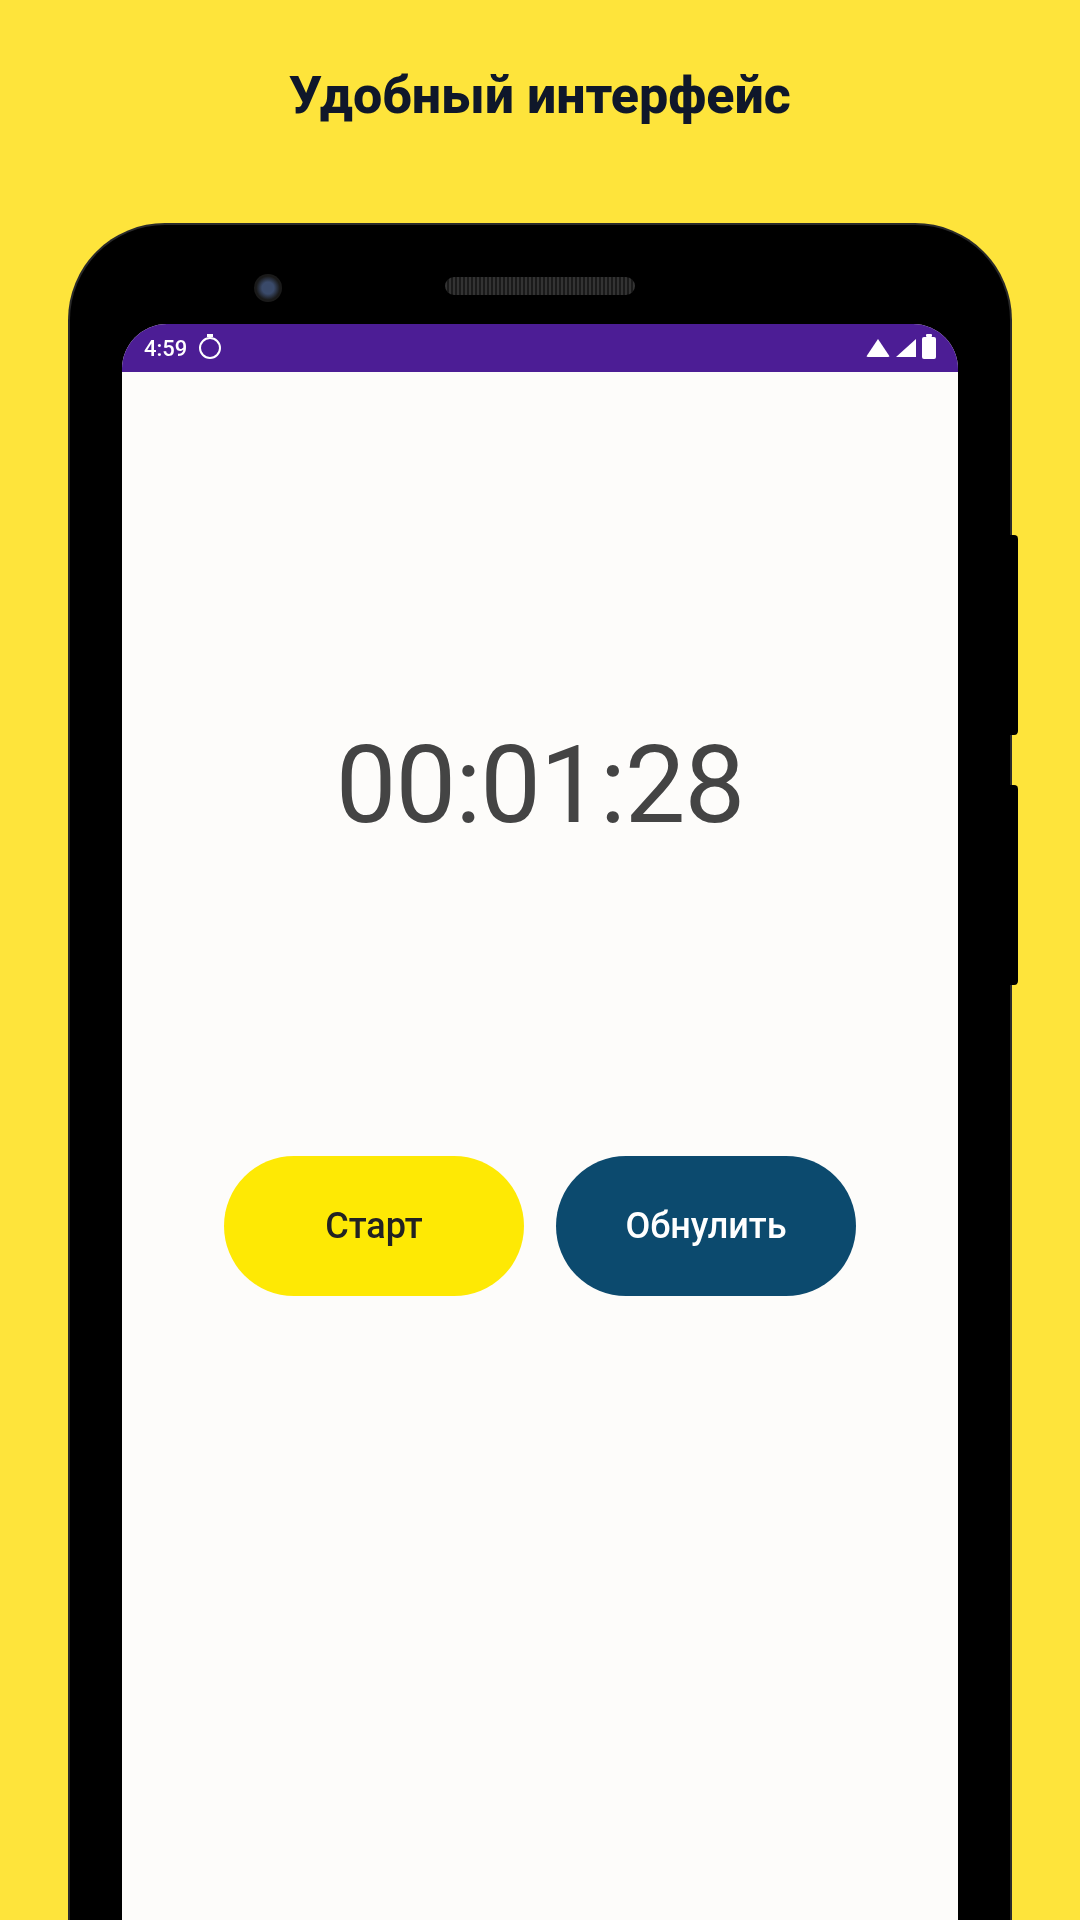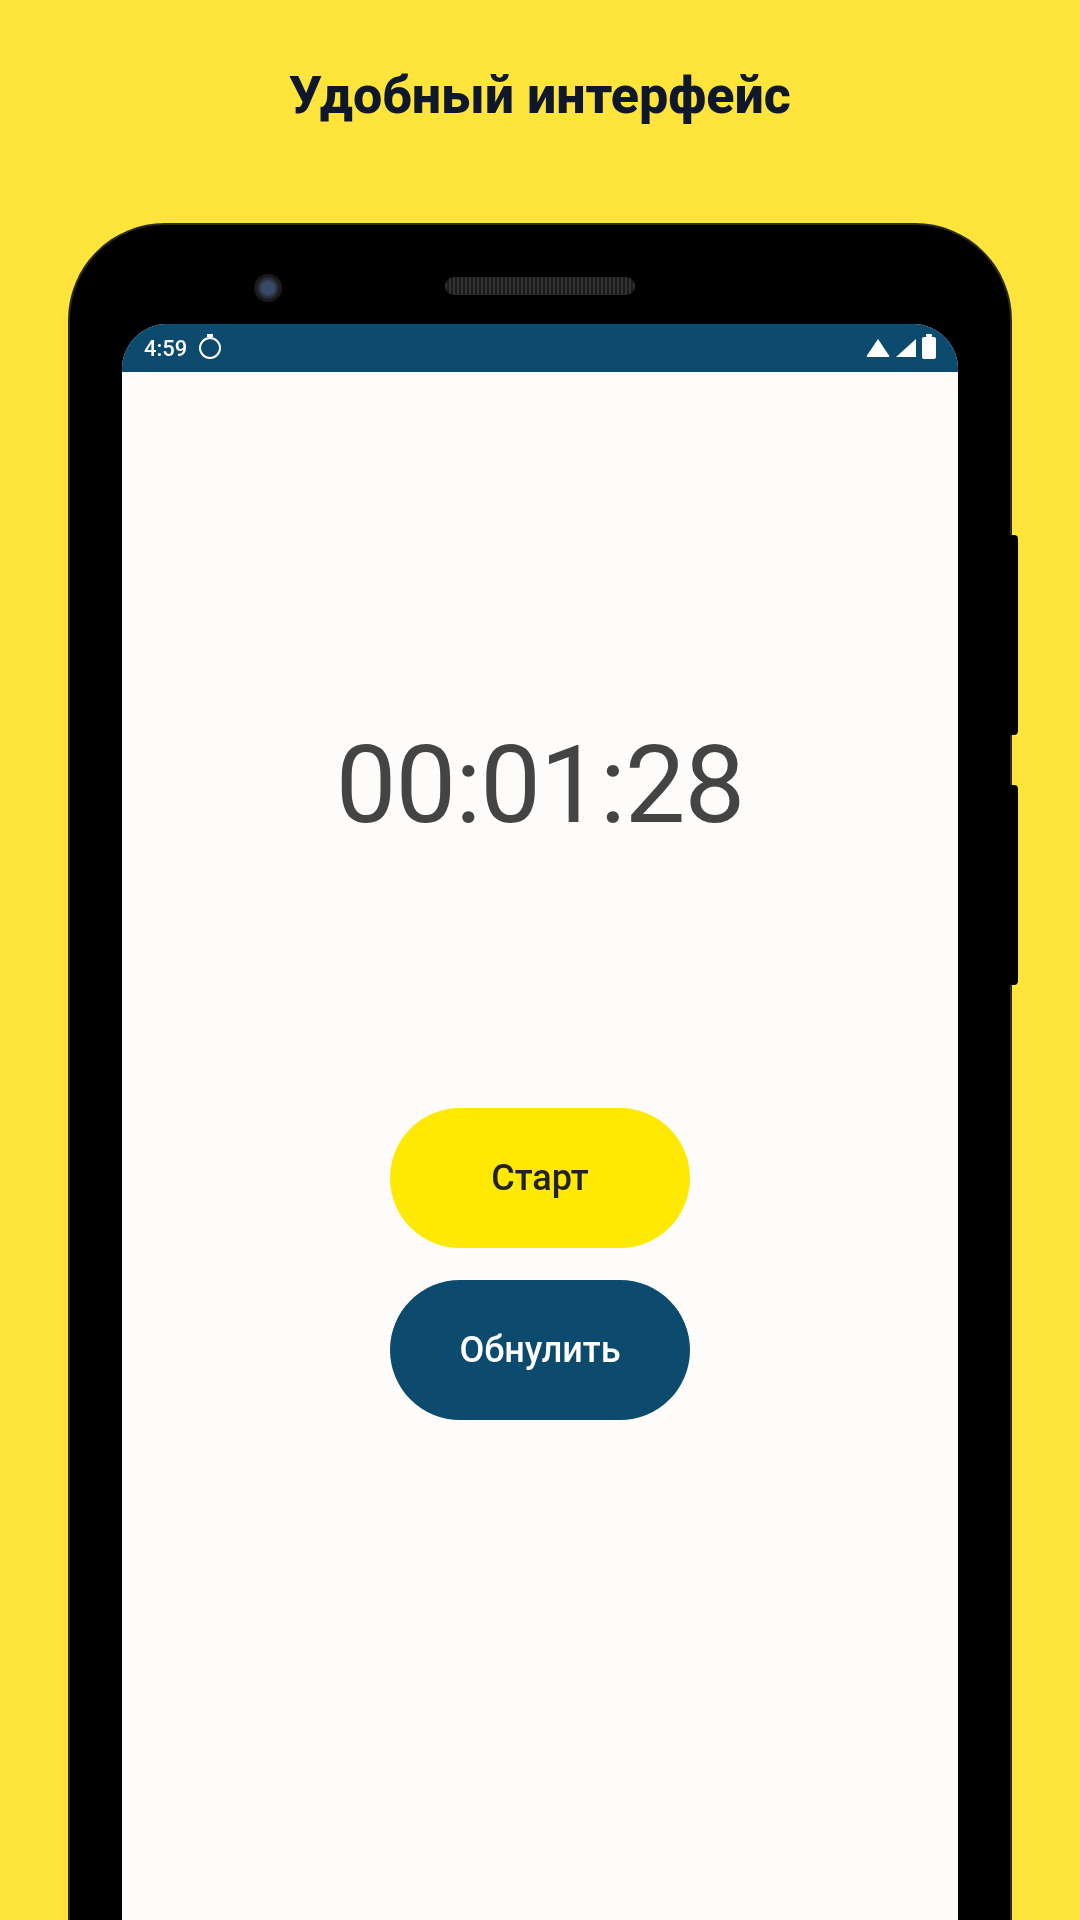--- a/index.html
+++ b/index.html
@@ -103,7 +103,7 @@
 
     .status-bar {
       height: 48px;
-      background: #0c4a6e;
+      background: #4c1d95;
       display: flex;
       align-items: center;
       justify-content: space-between;

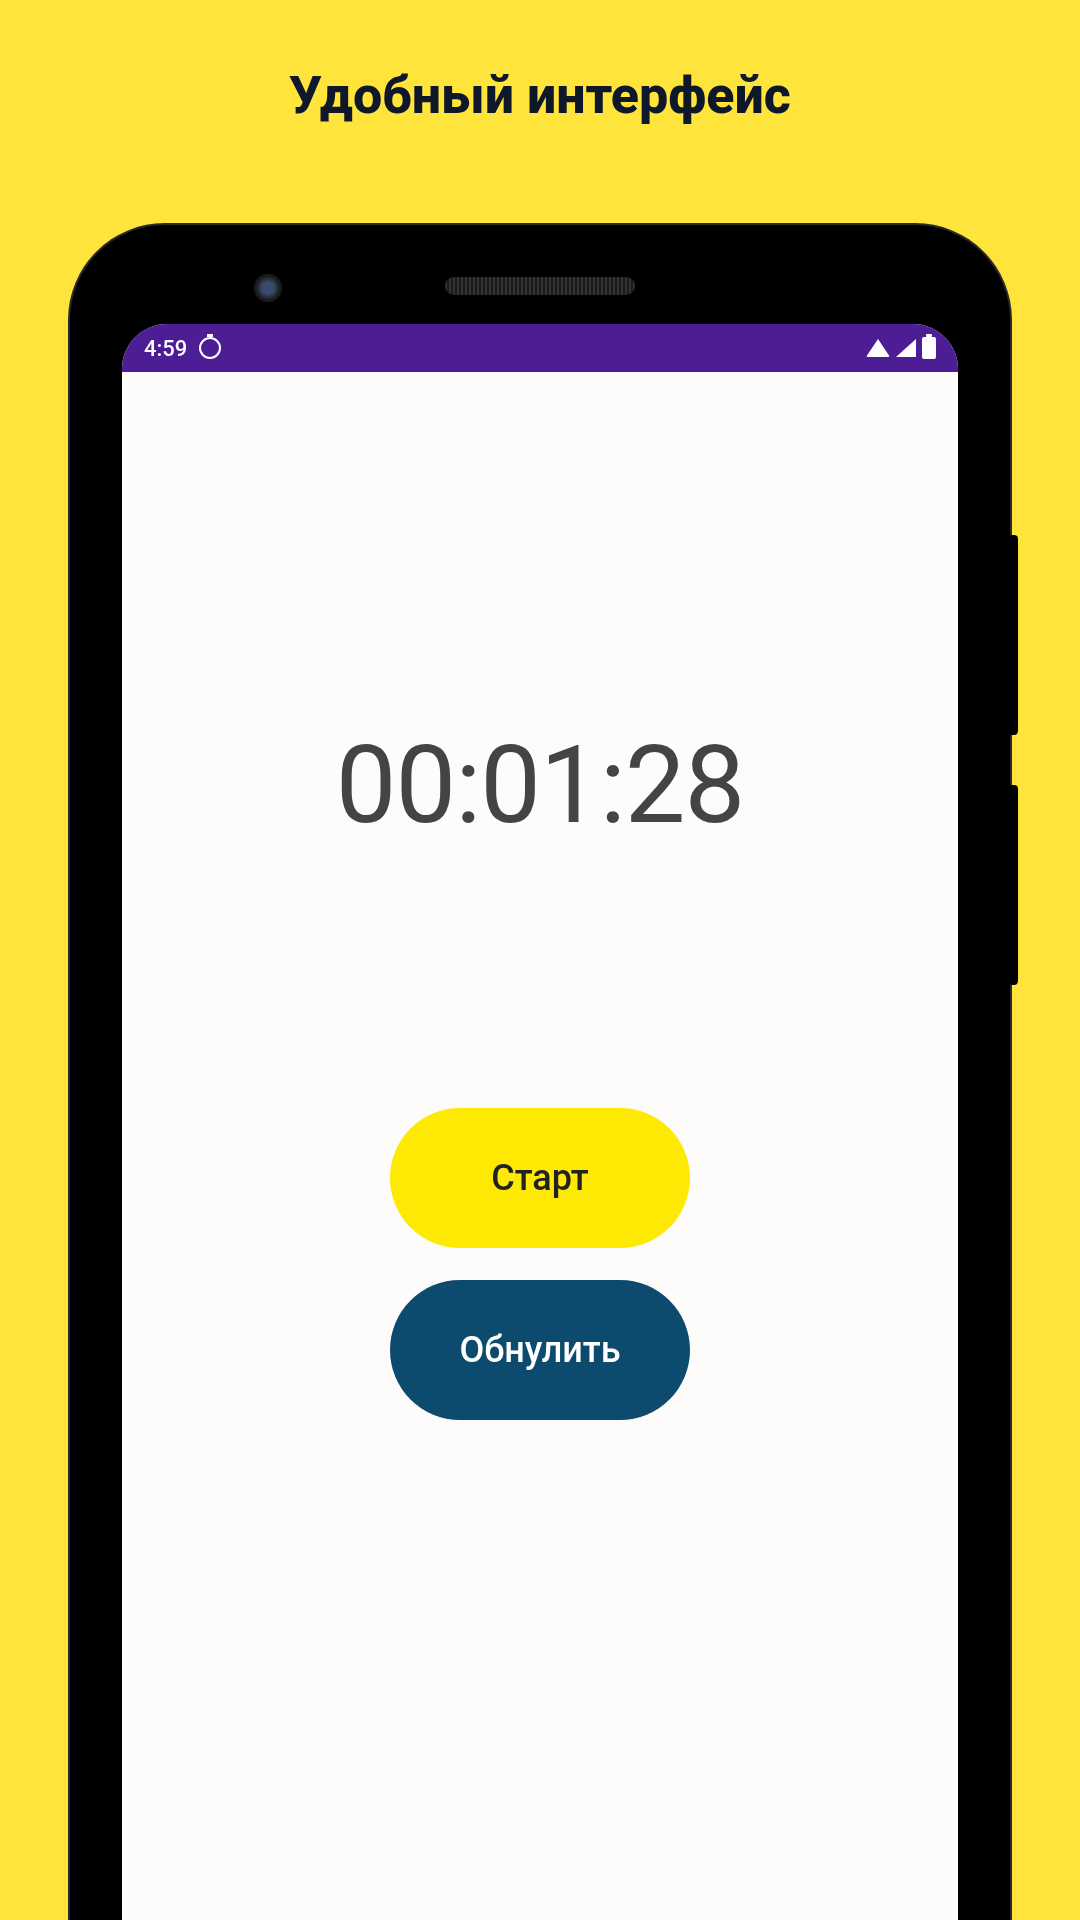--- a/index.html
+++ b/index.html
@@ -187,6 +187,7 @@
       display: flex;
       flex-direction: column;
       align-items: center;
+      gap: 48px;
     }
 
     .timer-display {

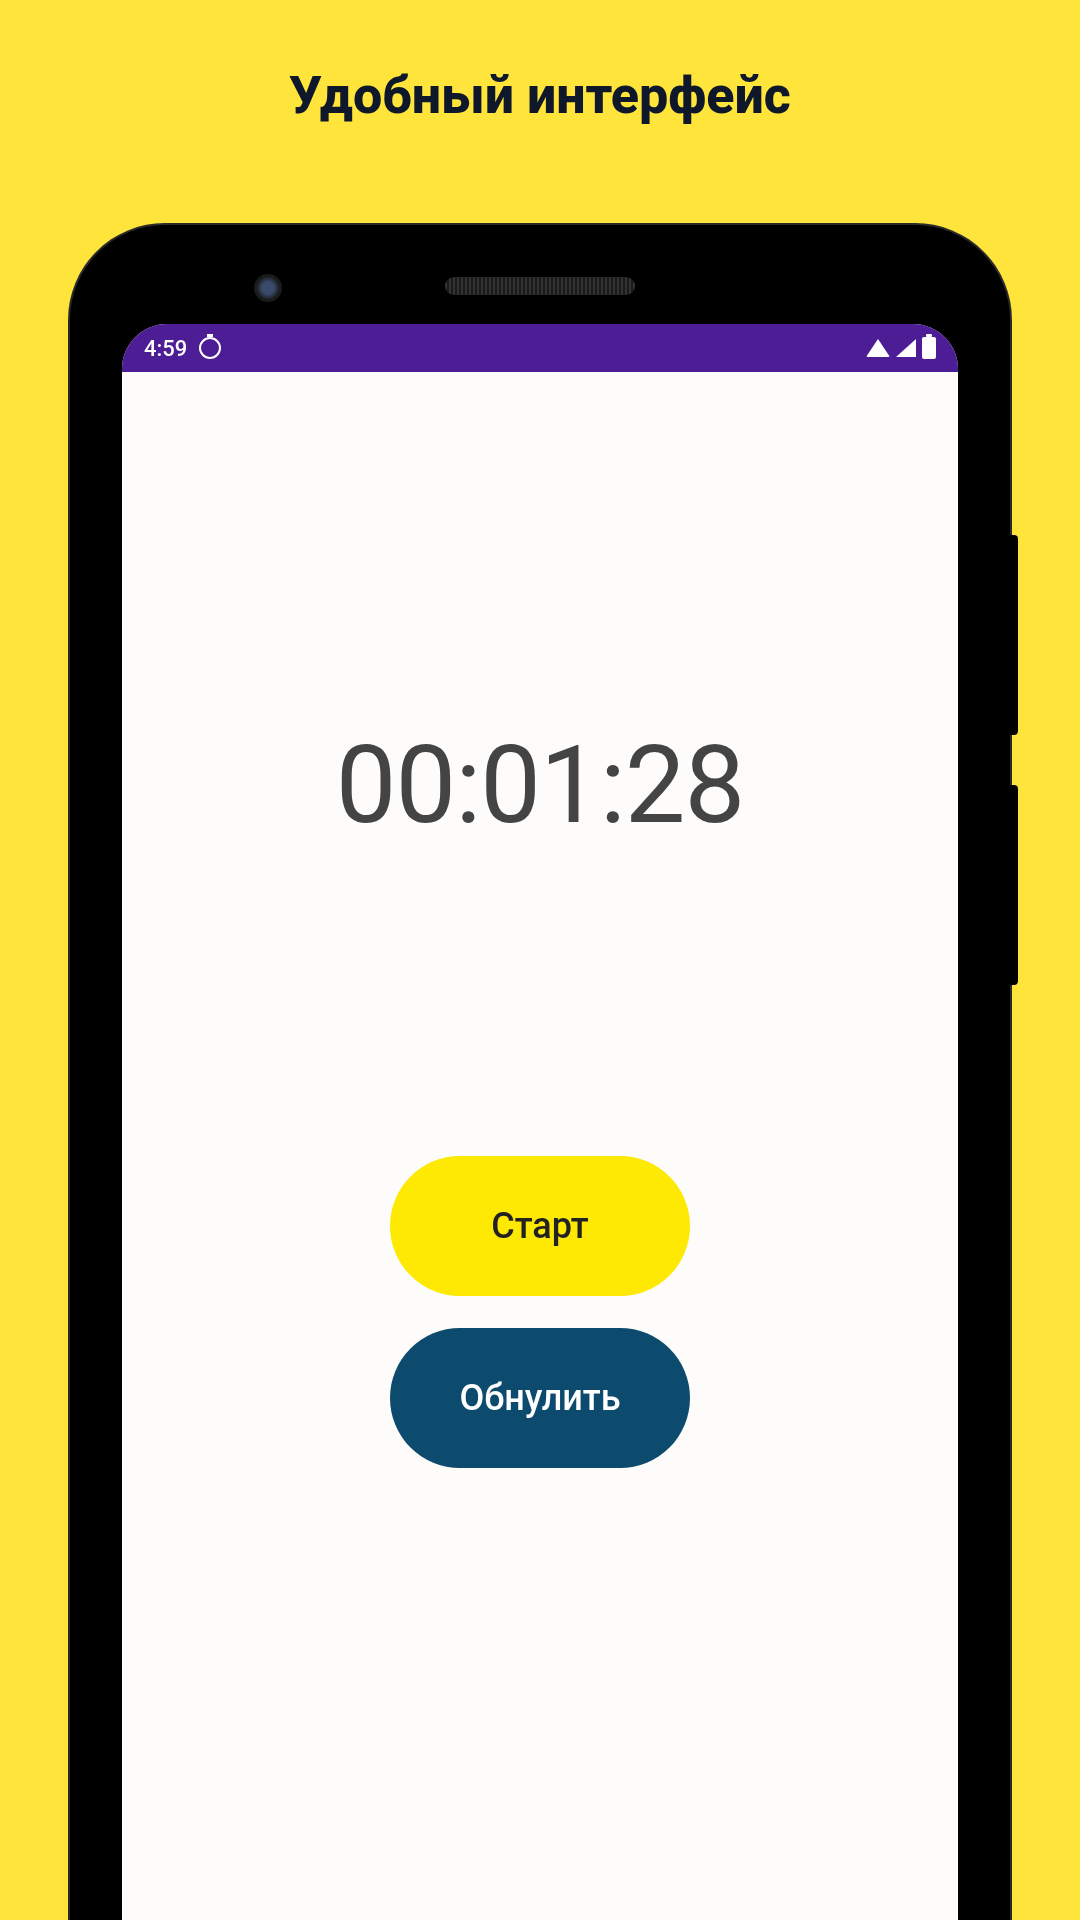--- a/index.html
+++ b/index.html
@@ -201,7 +201,7 @@
     .button-group {
       margin-top: 260px;
       display: flex;
-      flex-direction: column;
+      flex-direction: row;
       gap: 32px;
       align-items: center;
     }

